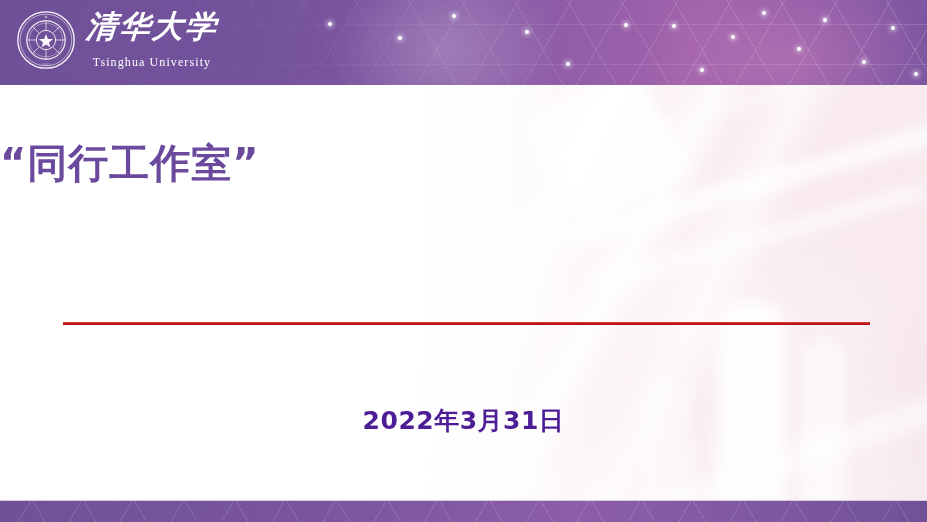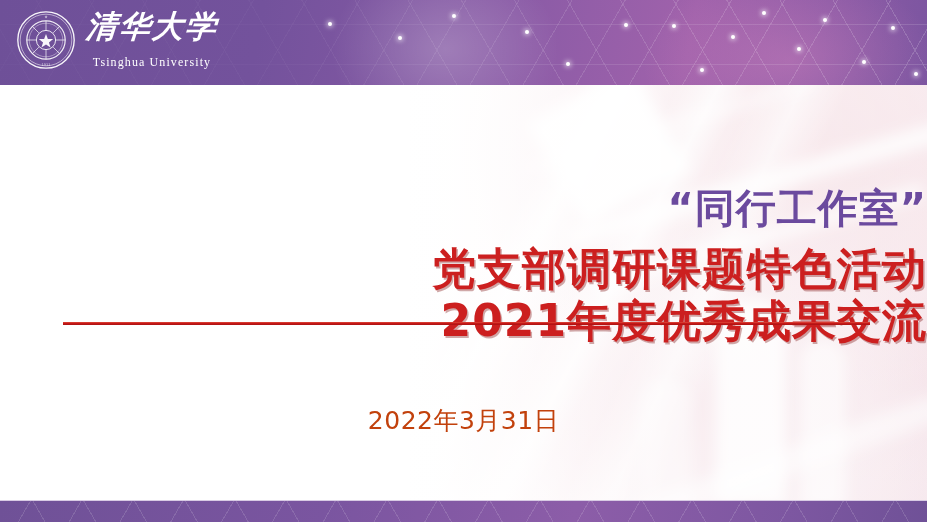--- a/index.html
+++ b/index.html
@@ -127,8 +127,7 @@
     position: absolute;
     left: 0; top: 140px;
     width: 927px;
-    text-align: right;
-    margin-top: 45px;
+    text-align: left;
   }
   .title-sub {
     font-family: "DejaVu Sans", "Liberation Sans", sans-serif;

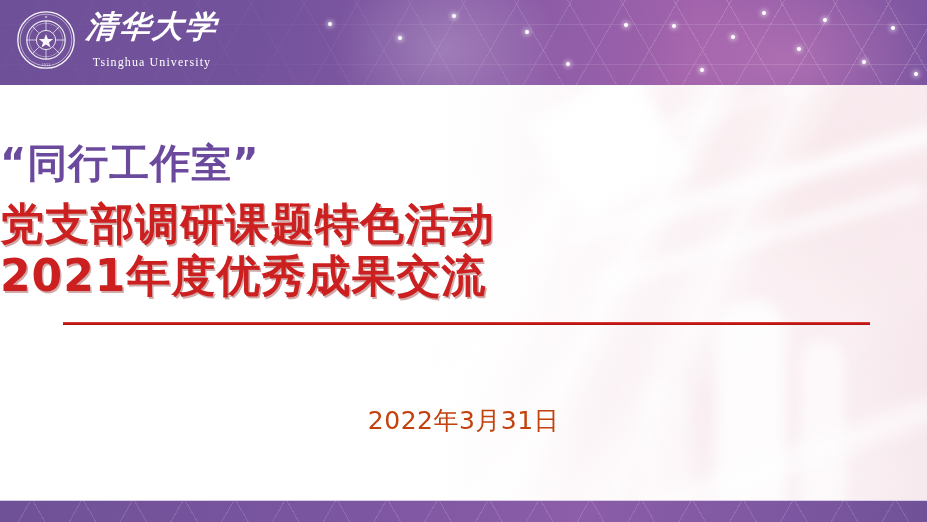--- a/index.html
+++ b/index.html
@@ -263,10 +263,6 @@
 
   <div class="title-block">
     <div class="title-sub">“同行工作室”</div>
-    <div class="title-main">
-      <span>党支部调研课题特色活动</span>
-      <span class="line2">2021年度优秀成果交流</span>
-    </div>
   </div>
 
   <div class="red-rule"></div>

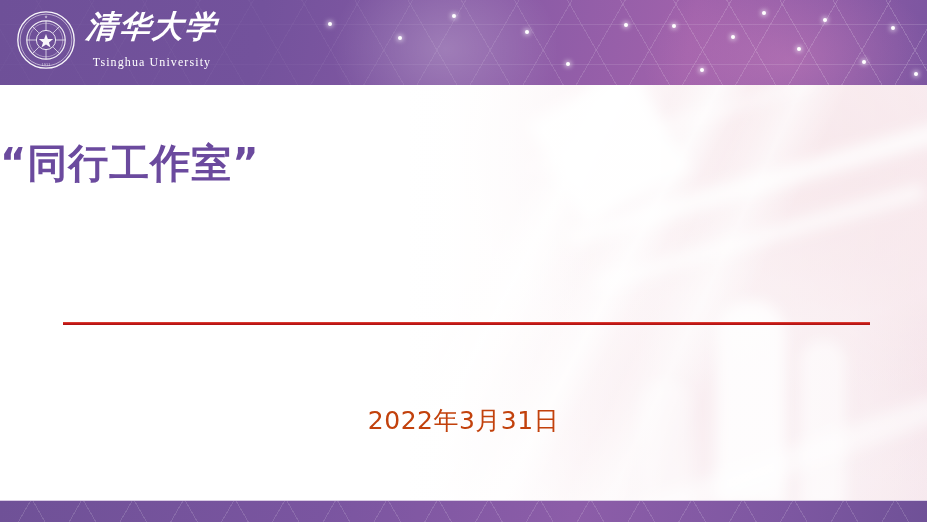--- a/index.html
+++ b/index.html
@@ -168,8 +168,8 @@
     text-align: center;
     font-family: "DejaVu Sans", "Liberation Sans", sans-serif;
     font-size: 25px;
-    font-weight: 400;
-    color: #c2410c;
+    font-weight: 700;
+    color: #4c1d95;
     letter-spacing: 0.5px;
   }
 

